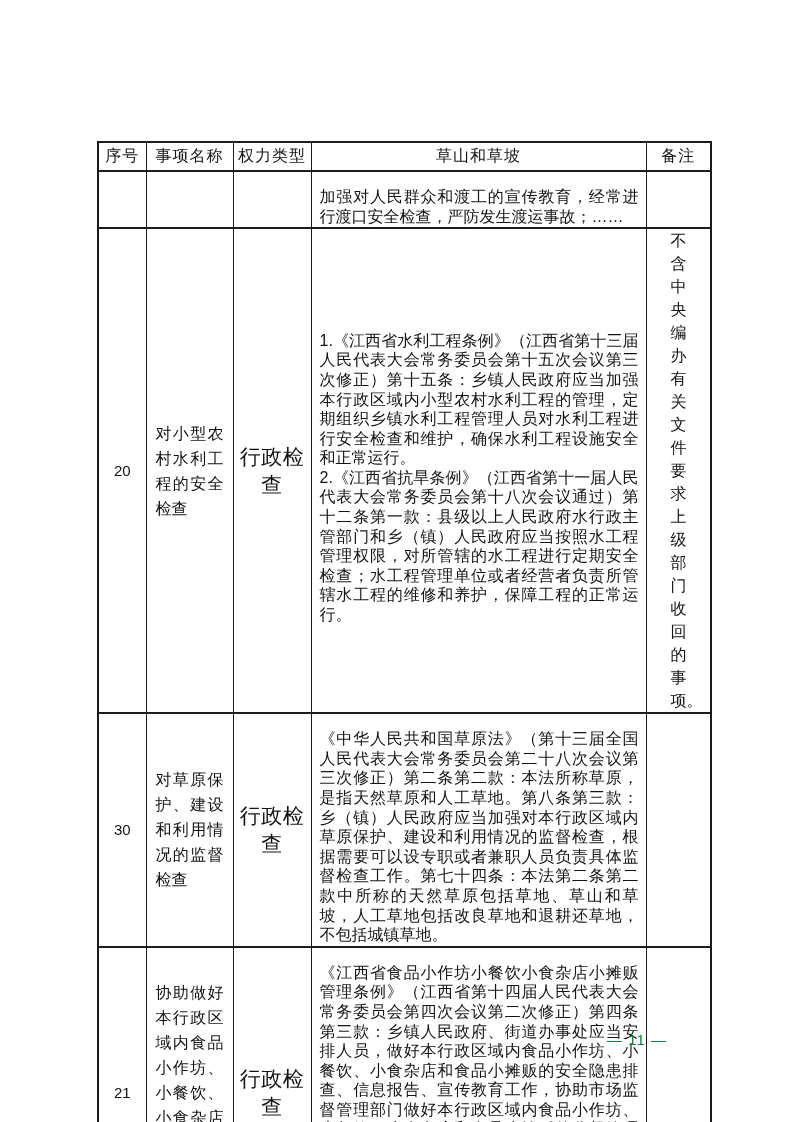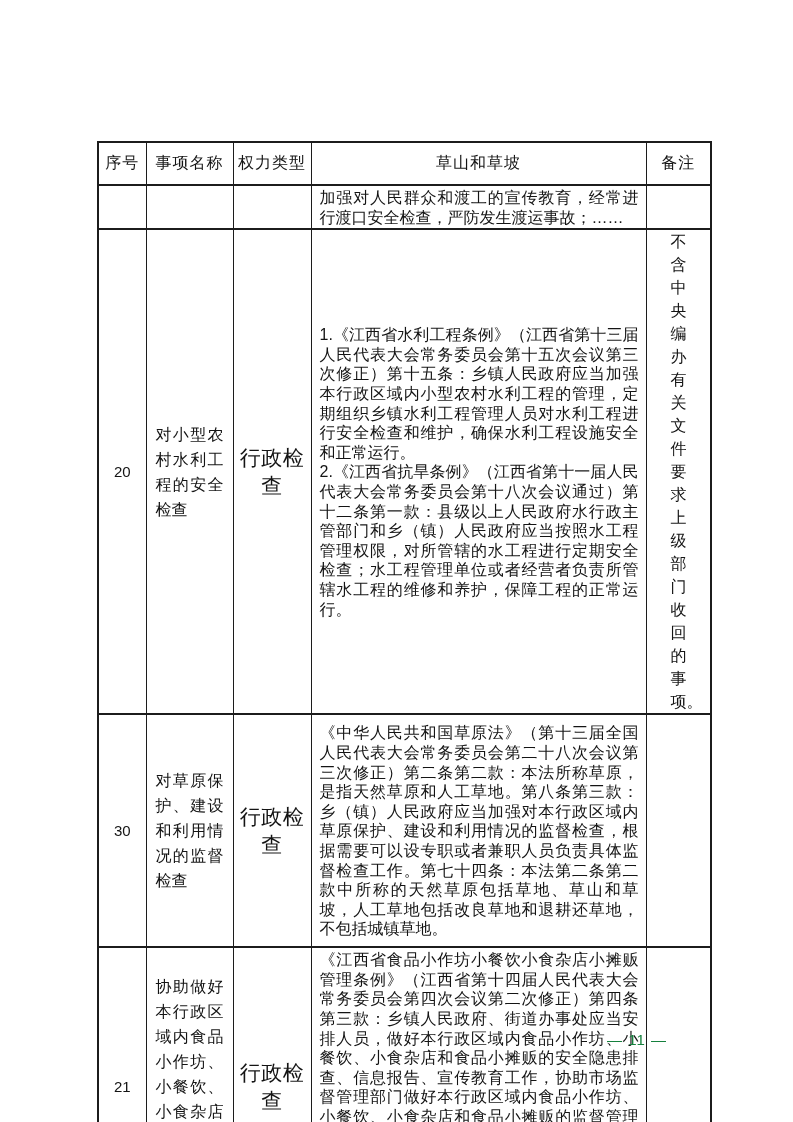--- a/index.html
+++ b/index.html
@@ -33,7 +33,7 @@
   }
   .doc-table { border: 2px solid #1c1c1c; }
   .doc-table th {
-    height: 43px;
+    height: 29px;
     font-size: 16px;
     text-align: center;
     letter-spacing: 1px;

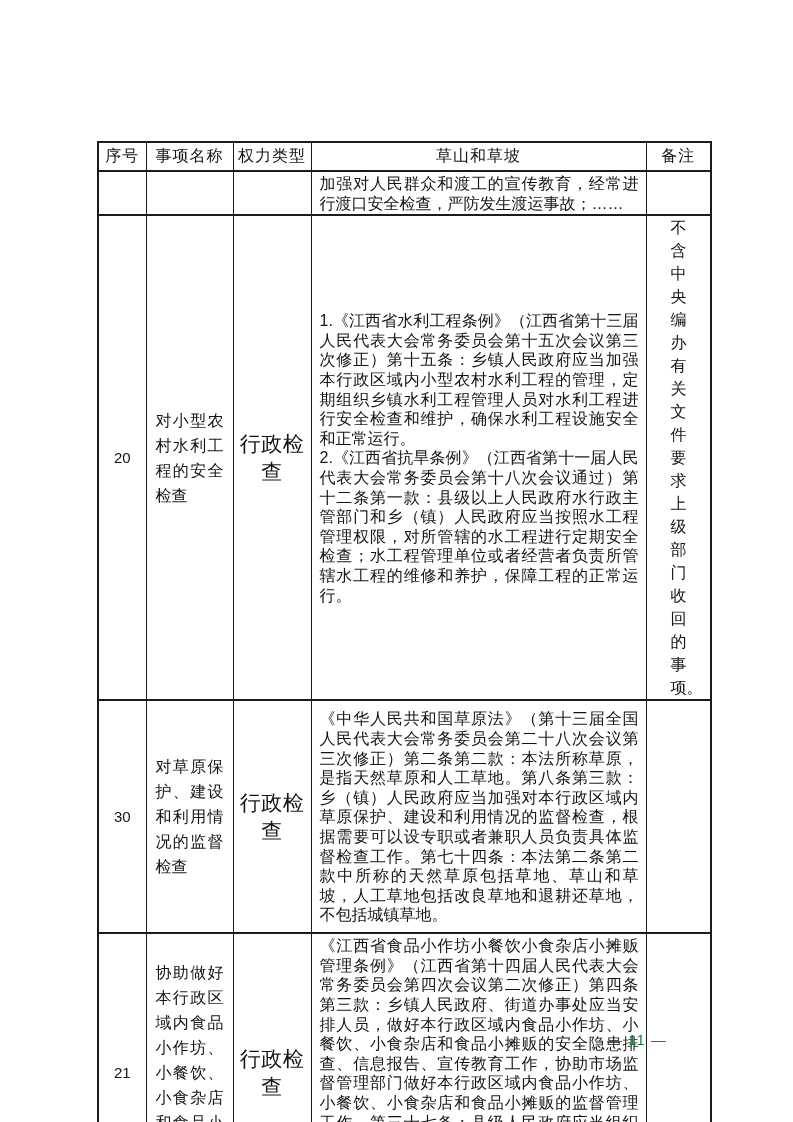--- a/index.html
+++ b/index.html
@@ -60,7 +60,7 @@
   td.cell-basis {
     font-size: 16px;
     line-height: 19.6px;
-    padding: 2px 7px 1px 8px;
+    padding: 15px 7px 1px 8px;
     text-align: justify;
     white-space: pre-line;
   }

